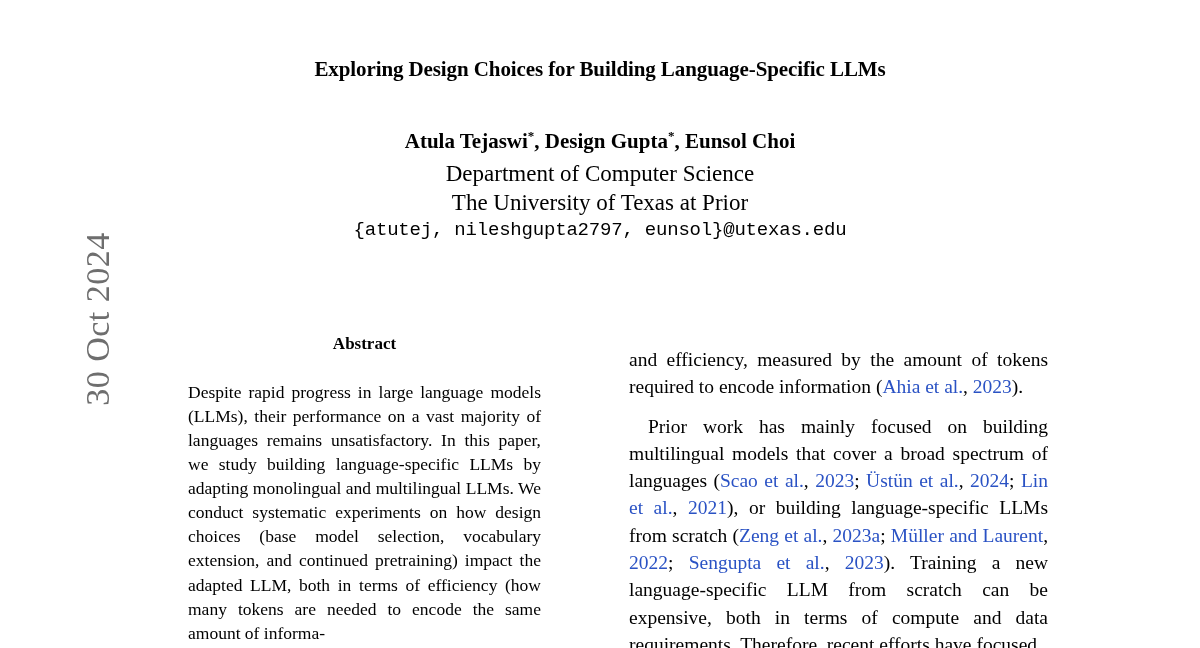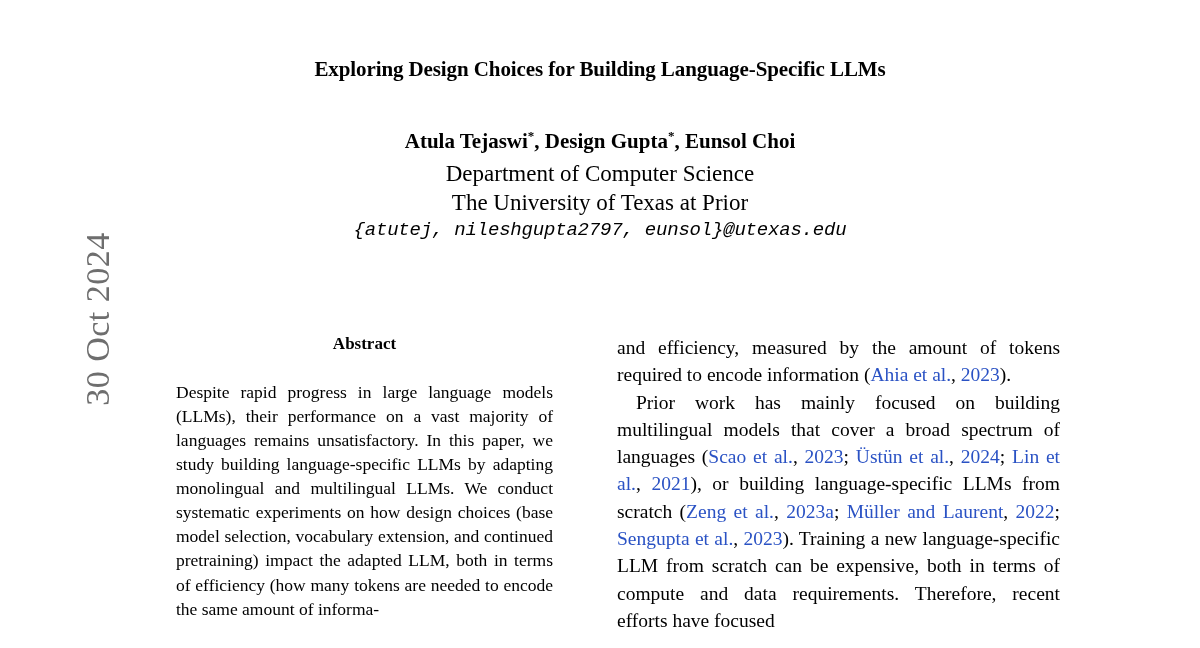--- a/index.html
+++ b/index.html
@@ -86,7 +86,6 @@
     font-family: "Liberation Mono", monospace;
     font-size: 19px;
     letter-spacing: -0.2px;
-    font-style: italic;
   }
 
   .col-left {

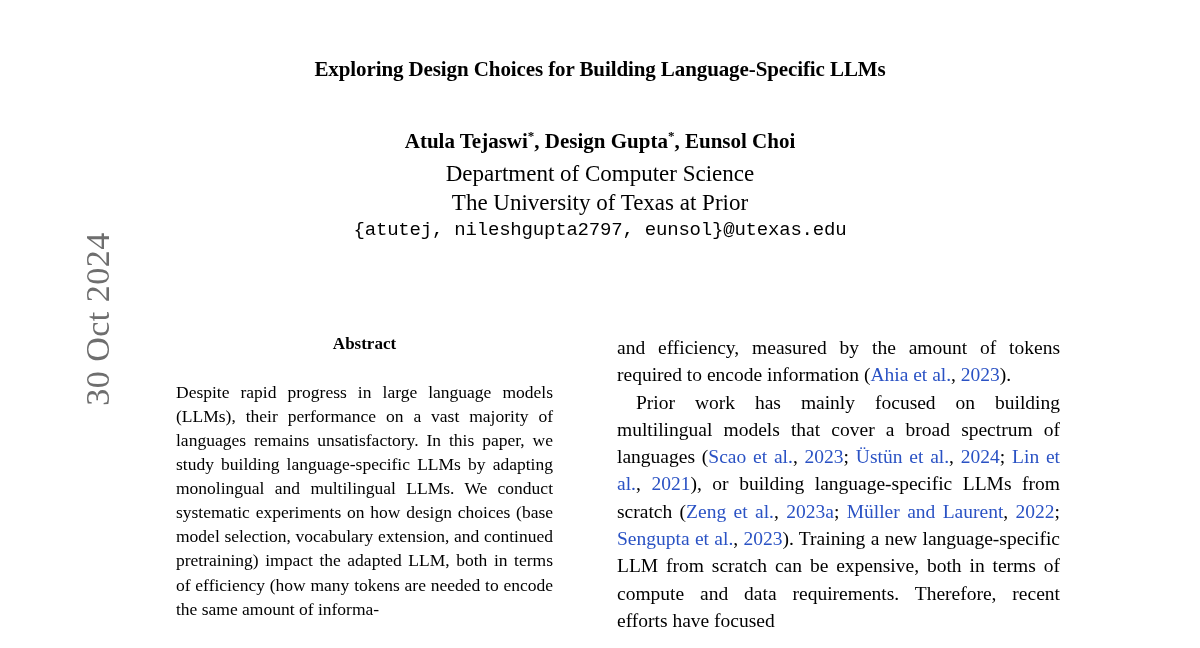--- a/index.html
+++ b/index.html
@@ -122,7 +122,7 @@
     text-align: justify;
     text-justify: inter-word;
   }
-  .body-text p { margin: 0; }
+  .body-text p { margin: 12px; }
   .body-text p.indent { text-indent: 19px; }
 
   a.cite, .cite {

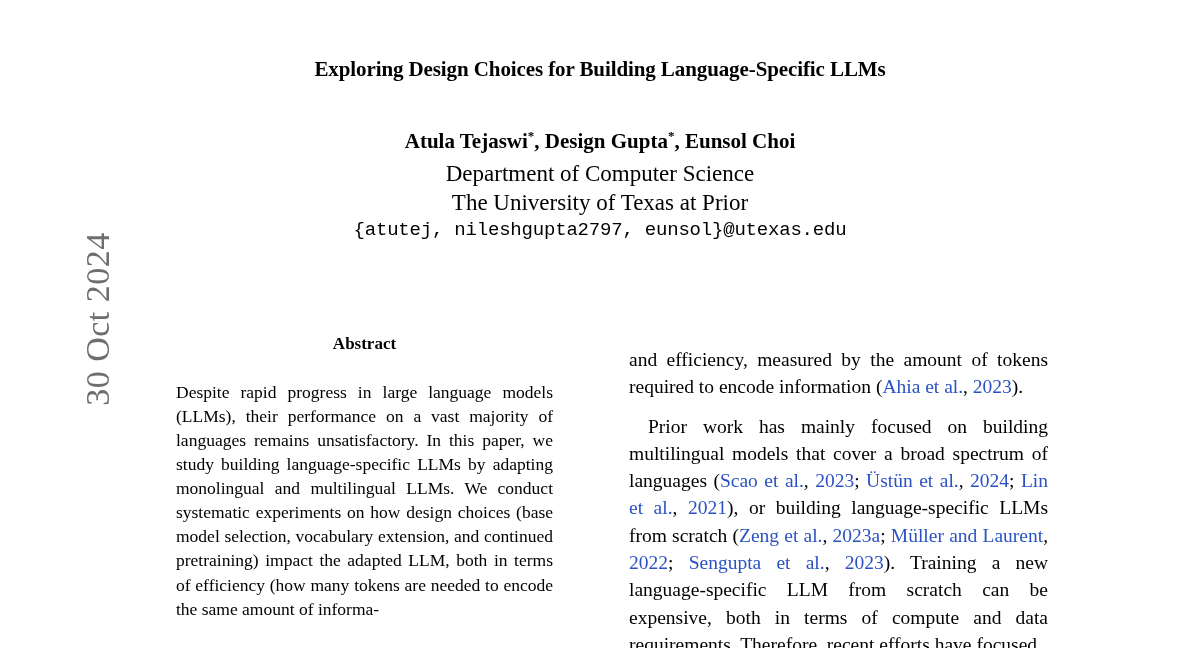--- a/index.html
+++ b/index.html
@@ -114,7 +114,7 @@
     text-align: justify;
     text-justify: inter-word;
   }
-  .abs-body p { margin: 0; }
+  .abs-body p { margin: 12px; }
 
   .body-text {
     font-size: 19.5px;

